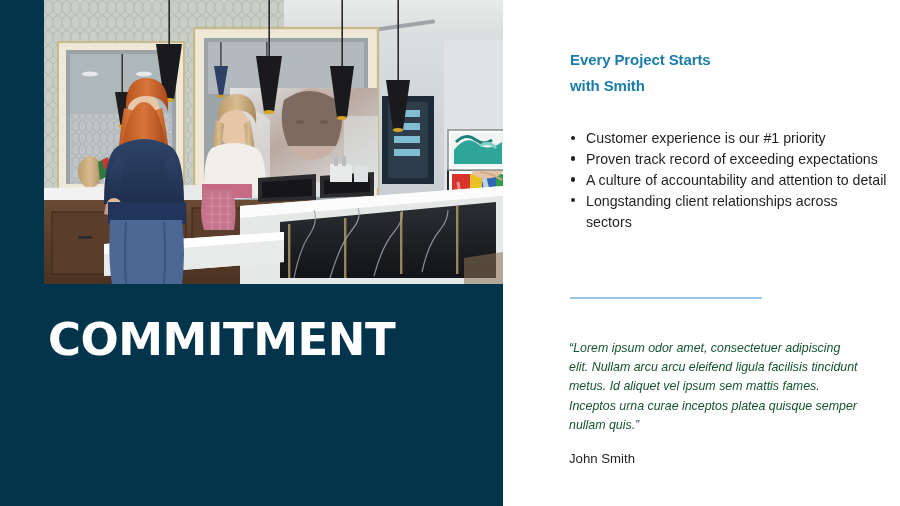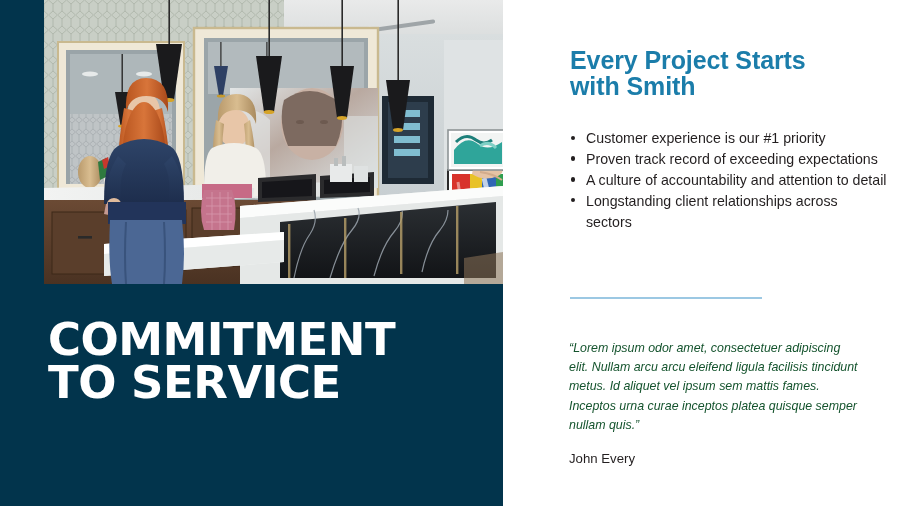--- a/index.html
+++ b/index.html
@@ -73,7 +73,7 @@
     top: 47px;
     width: 310px;
     color: #1b7daa;
-    font-size: 25px;
+    font-size: 15px;
     font-weight: bold;
     line-height: 26px;
     letter-spacing: -0.1px;

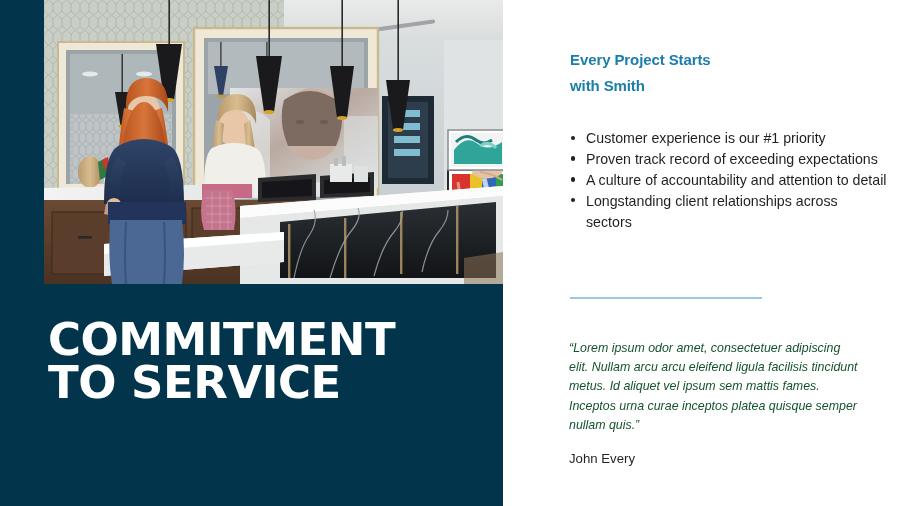--- a/index.html
+++ b/index.html
@@ -368,7 +368,6 @@
 
   <div class="title-block">
     <div class="title-line">COMMITMENT</div>
-    <div class="title-line">TO SERVICE</div>
   </div>
 
   <div class="right-panel">

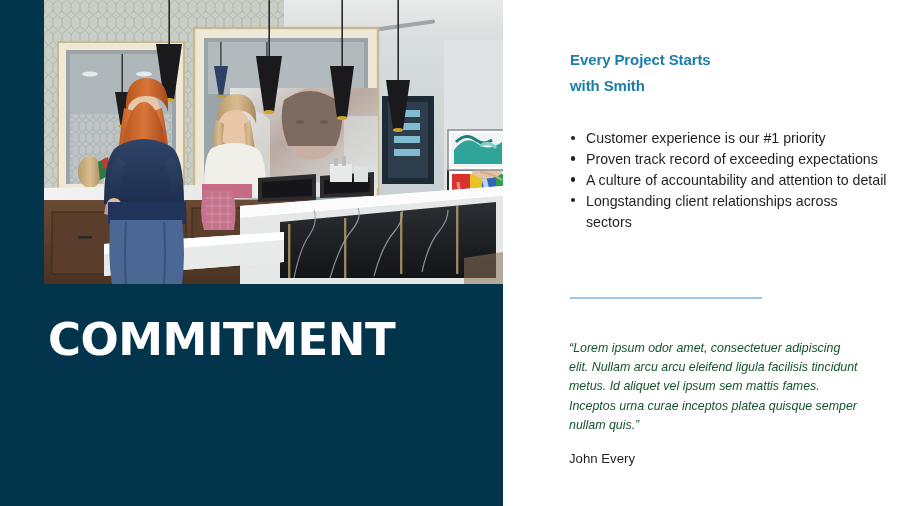--- a/index.html
+++ b/index.html
@@ -400,7 +400,7 @@
 
     <div class="quote">“Lorem ipsum odor amet, consectetuer adipiscing elit. Nullam arcu arcu eleifend ligula facilisis tincidunt metus. Id aliquet vel ipsum sem mattis fames. Inceptos urna curae inceptos platea quisque semper nullam quis.”</div>
 
-    <div class="attribution">John Every</div>
+    <div class="attribution">John Smith</div>
 
   </div>
 

